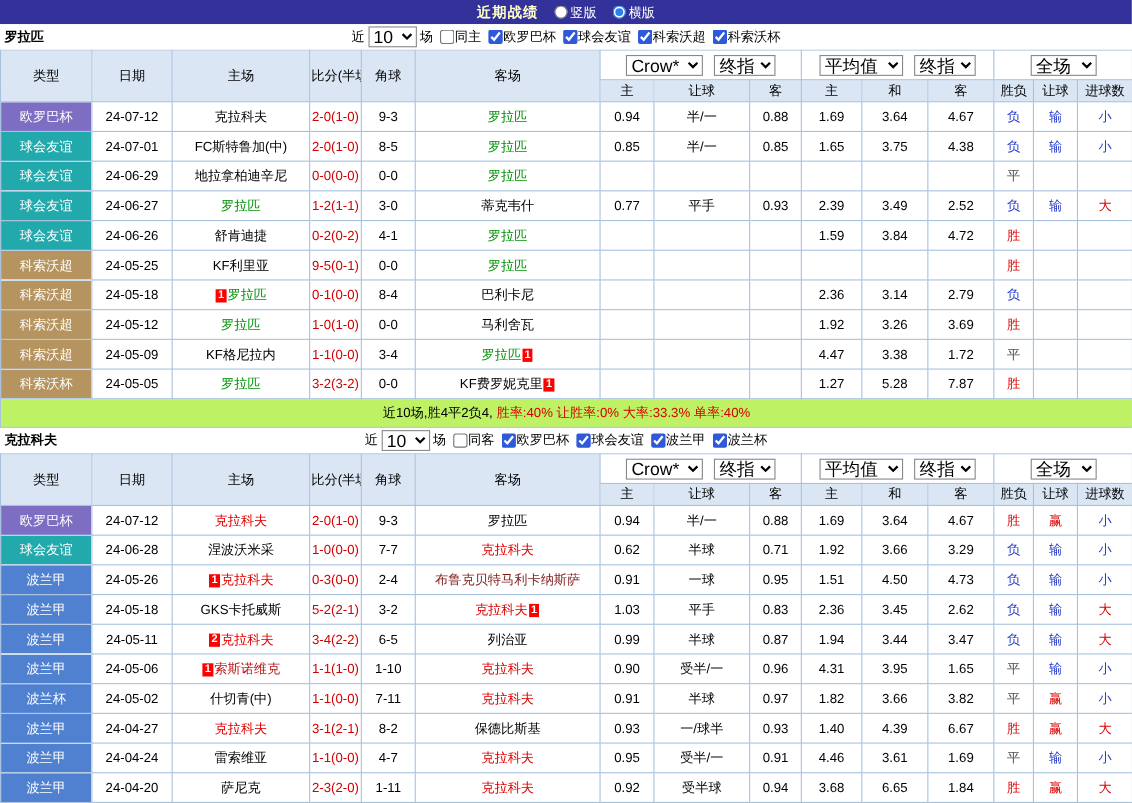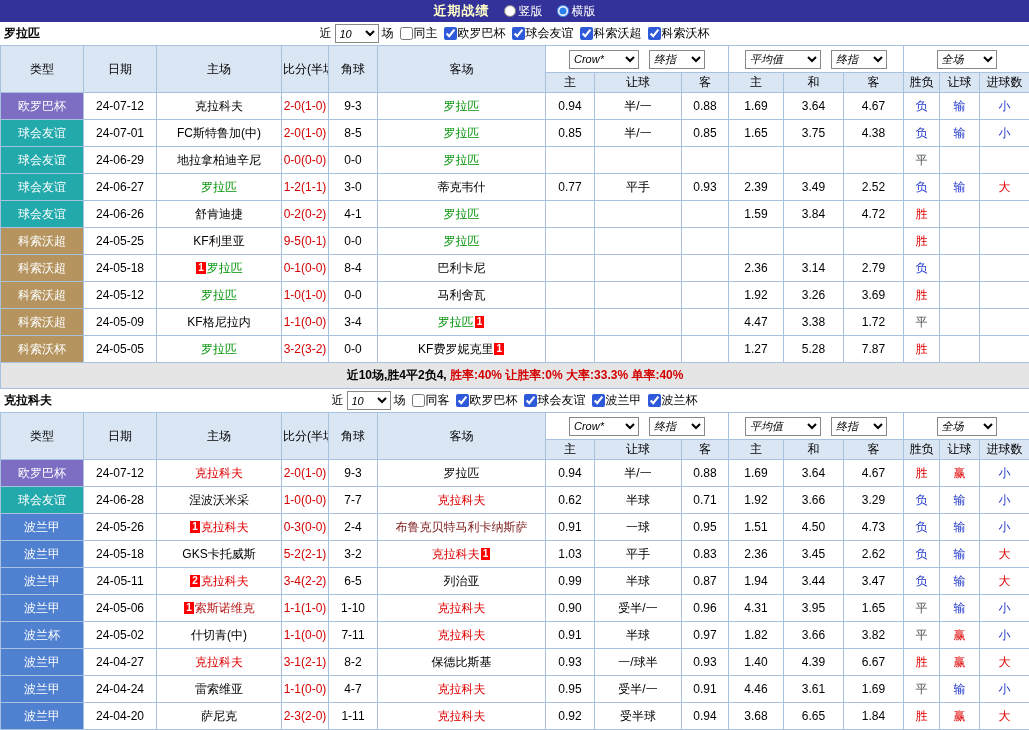--- a/index.html
+++ b/index.html
@@ -13,7 +13,7 @@
   .filter-row .controls{margin:0 auto;display:flex;align-items:center;gap:3px;}
   .controls .cb{display:inline-flex;align-items:center;gap:1px;margin-left:3px;}
   .controls input[type=checkbox]{width:13px;height:13px;margin:0;accent-color:#2e59d9;}
-  select{font-family:inherit;font-size:11px;height:19px;background:#fff;border:1px solid #888;font-style:italic;}
+  select{font-family:inherit;font-size:16px;height:19px;background:#fff;border:1px solid #888;}
   table.grid{width:1029px;border-collapse:collapse;table-layout:fixed;}
   .grid th,.grid td{border:1px solid #a7c1de;text-align:center;padding:0 1px;overflow:hidden;white-space:nowrap;}
   .grid thead th{background:#dbe6f4;font-weight:normal;height:26px;}

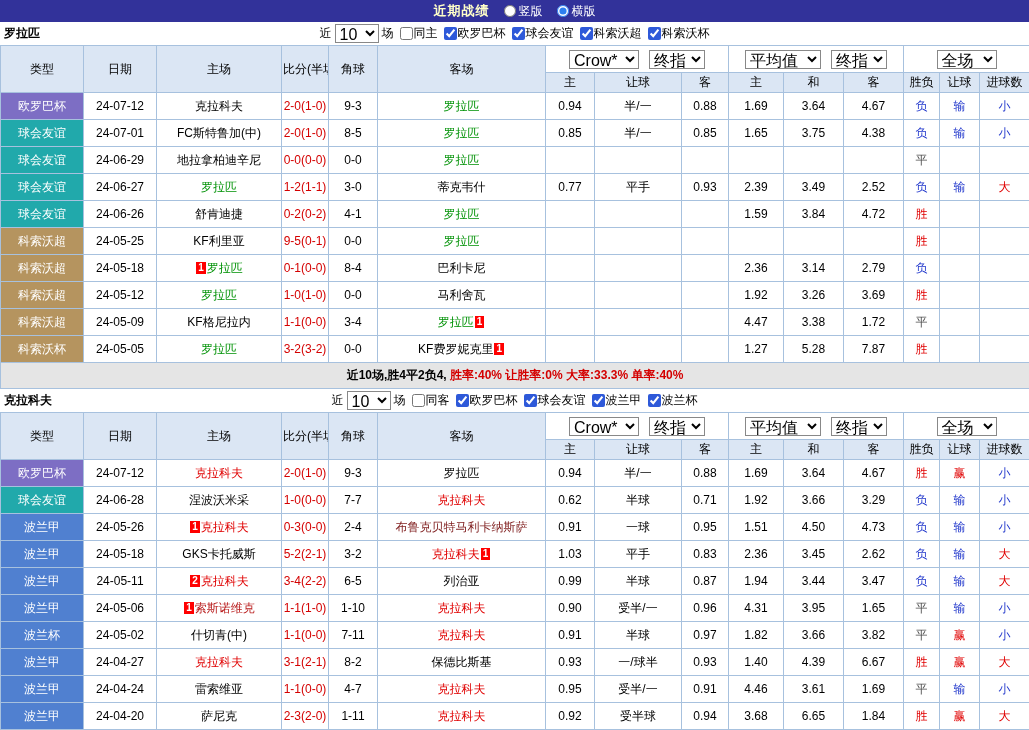--- a/index.html
+++ b/index.html
@@ -23,7 +23,7 @@
   .grid td.league{color:#fff;}
   .grid td.score{color:#d40000;}
   .card{display:inline-block;background:#f00;color:#fff;font-size:10px;font-weight:bold;line-height:12px;padding:0 2px;margin:0 1px;vertical-align:1px;}
-  .grid tfoot td{height:25px;background:#e5e5e5;font-weight:bold;}
+  .grid tfoot td{height:25px;background:#bef264;}
   .redtext{color:#d40000;}
   .selwrap{display:flex;justify-content:center;align-items:center;gap:10px;}
 </style>

